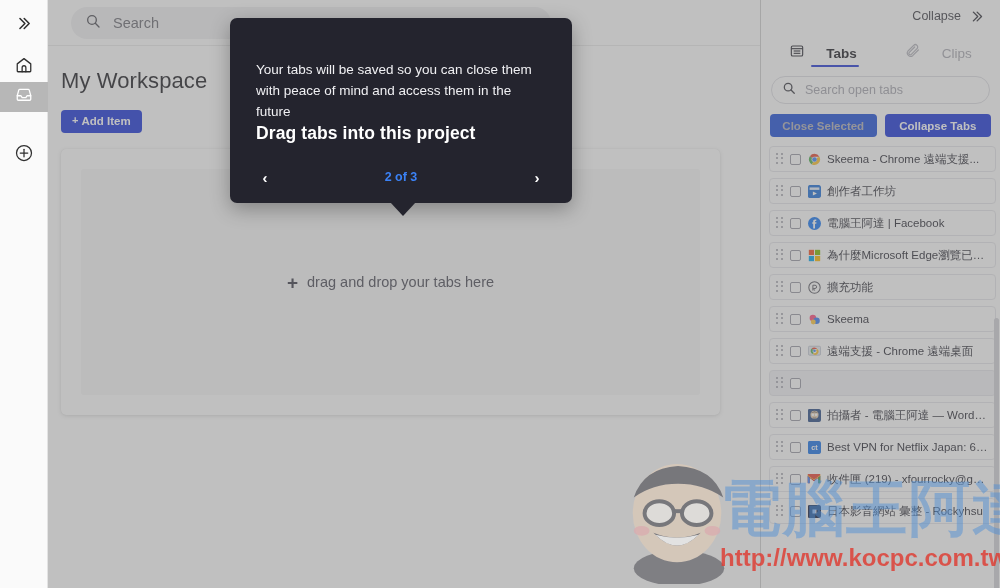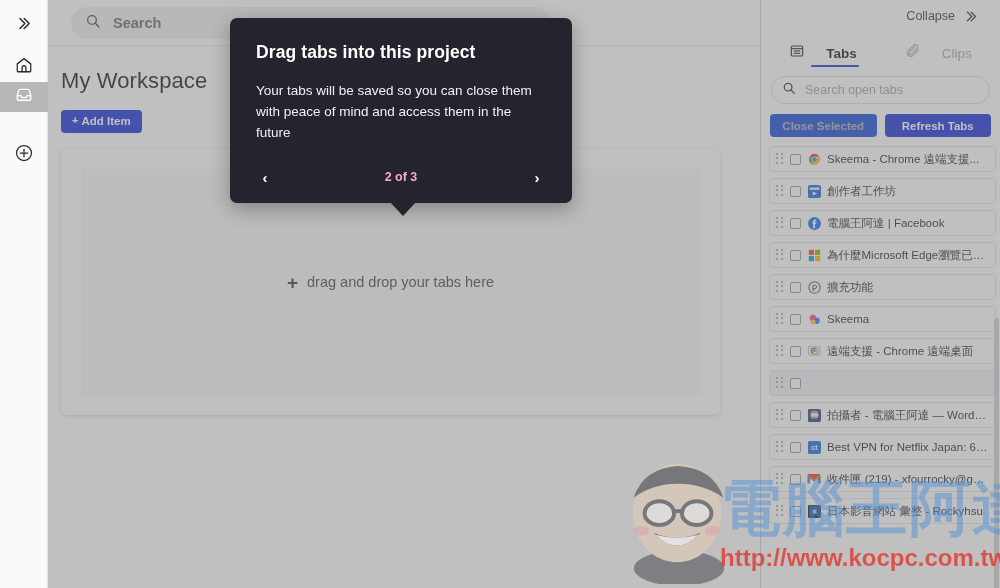--- a/index.html
+++ b/index.html
@@ -66,7 +66,7 @@
     width: 712px; height: 46px;
     background: #ffffff;
     border-bottom: 1px solid #ebebeb;
-    display: flex; align-items: center; font-weight: bold;
+    display: flex; align-items: center;
   }
   #search-pill {
     margin-left: 23px;

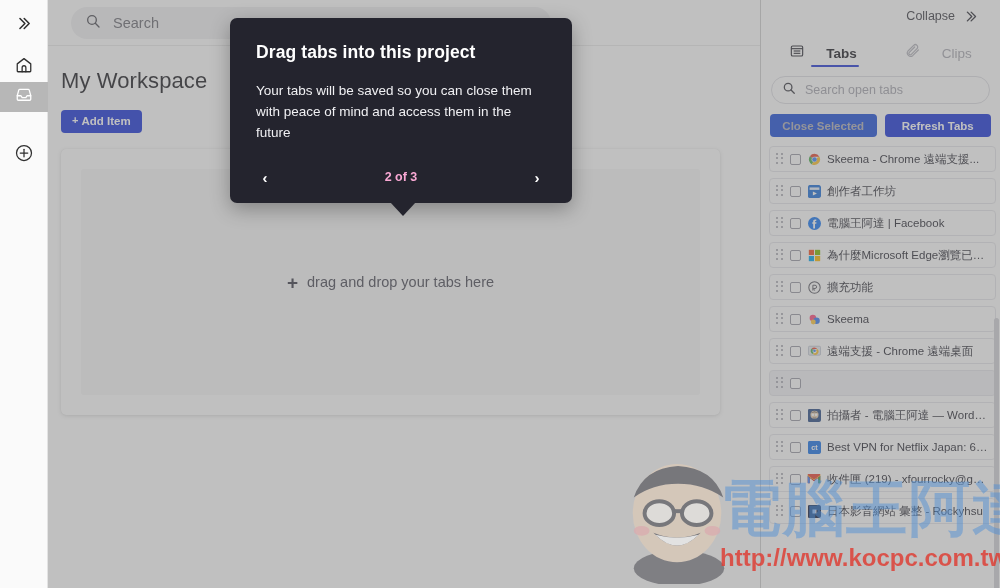--- a/index.html
+++ b/index.html
@@ -154,7 +154,7 @@
   #rp-collapse-row {
     height: 32px;
     display: flex; align-items: center; justify-content: flex-end;
-    padding-right: 22px;
+    padding-right: 16px;
     gap: 8px;
   }
   #collapse-label {

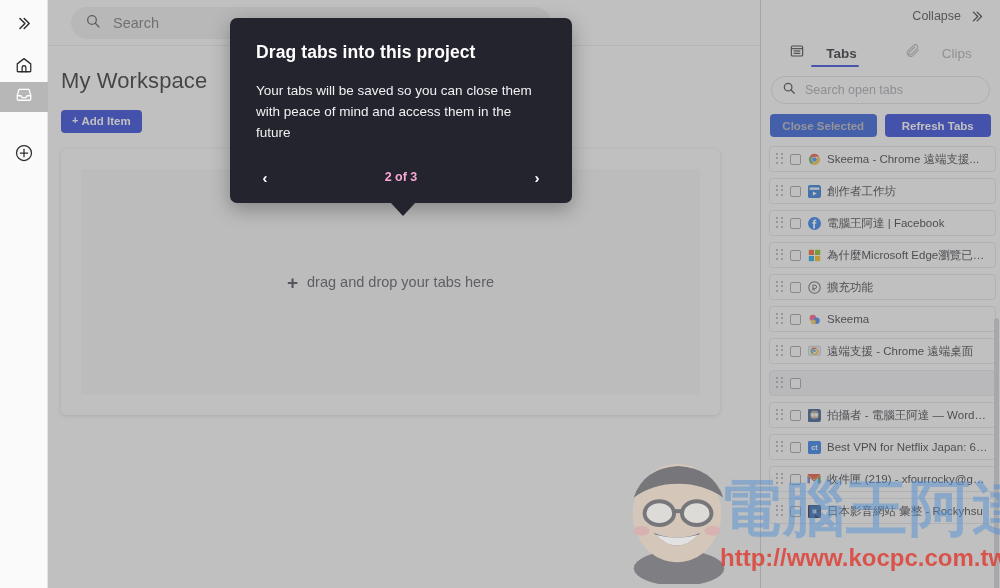--- a/index.html
+++ b/index.html
@@ -749,8 +749,8 @@
   <div id="scrim"></div>
 
   <div id="coachmark">
+    <div id="cm-body">Your tabs will be saved so you can close them with peace of mind and access them in the future</div>
     <div id="cm-title">Drag tabs into this project</div>
-    <div id="cm-body">Your tabs will be saved so you can close them with peace of mind and access them in the future</div>
     <div id="cm-nav">
       <span class="cm-arrow">‹</span>
       <span id="cm-counter">2 of 3</span>

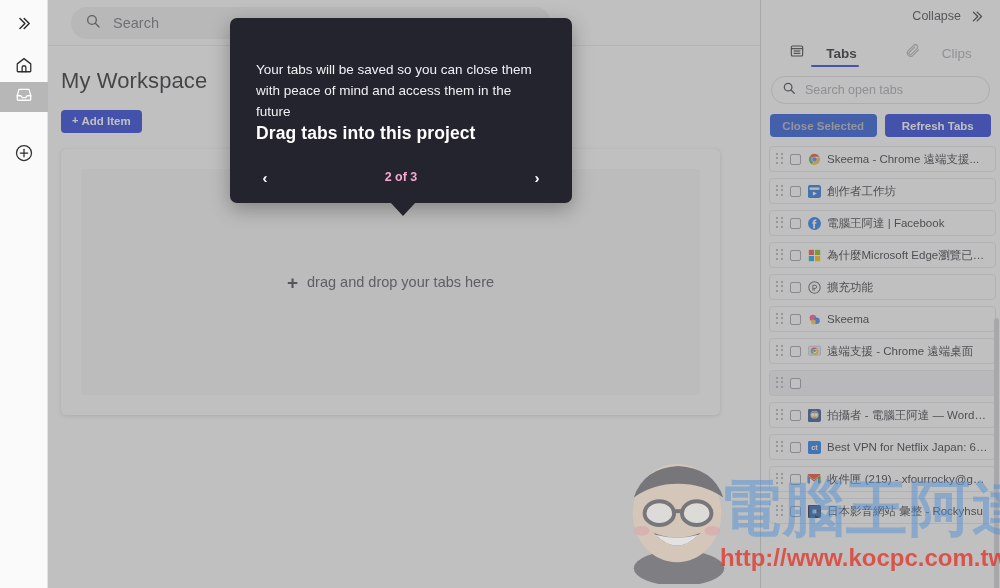--- a/index.html
+++ b/index.html
@@ -509,7 +509,7 @@
 
     <div id="rp-actions">
       <div class="rp-btn ghost">Close Selected</div>
-      <div class="rp-btn primary">Refresh Tabs</div>
+      <div class="rp-btn primary">Collapse Tabs</div>
     </div>
 
     <div id="rp-list">

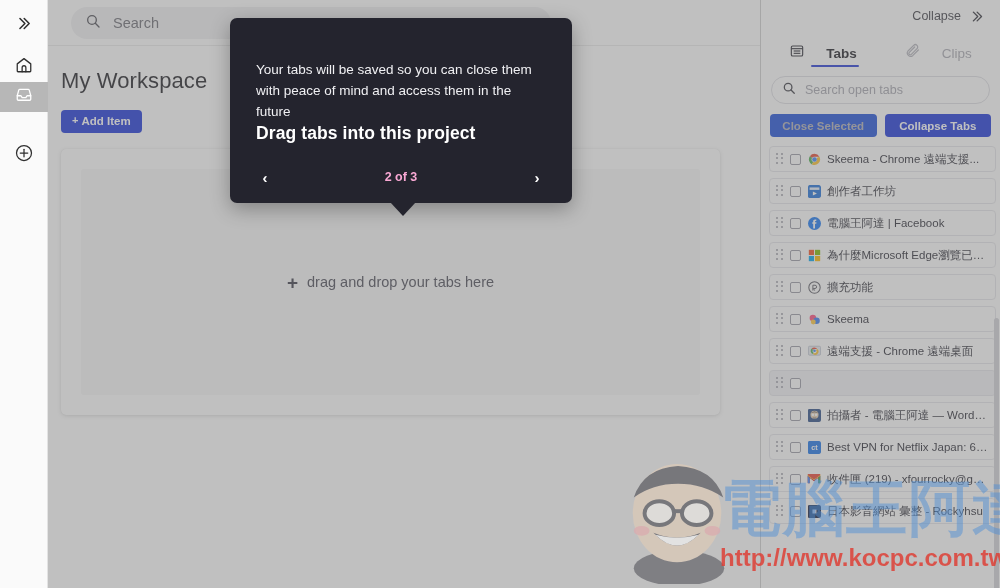--- a/index.html
+++ b/index.html
@@ -339,7 +339,7 @@
   #cm-counter {
     font-size: 12.5px;
     font-weight: 700;
-    color: #f9a8d4;
+    color: #3b82f6;
   }
   #cm-tail {
     position: absolute;

